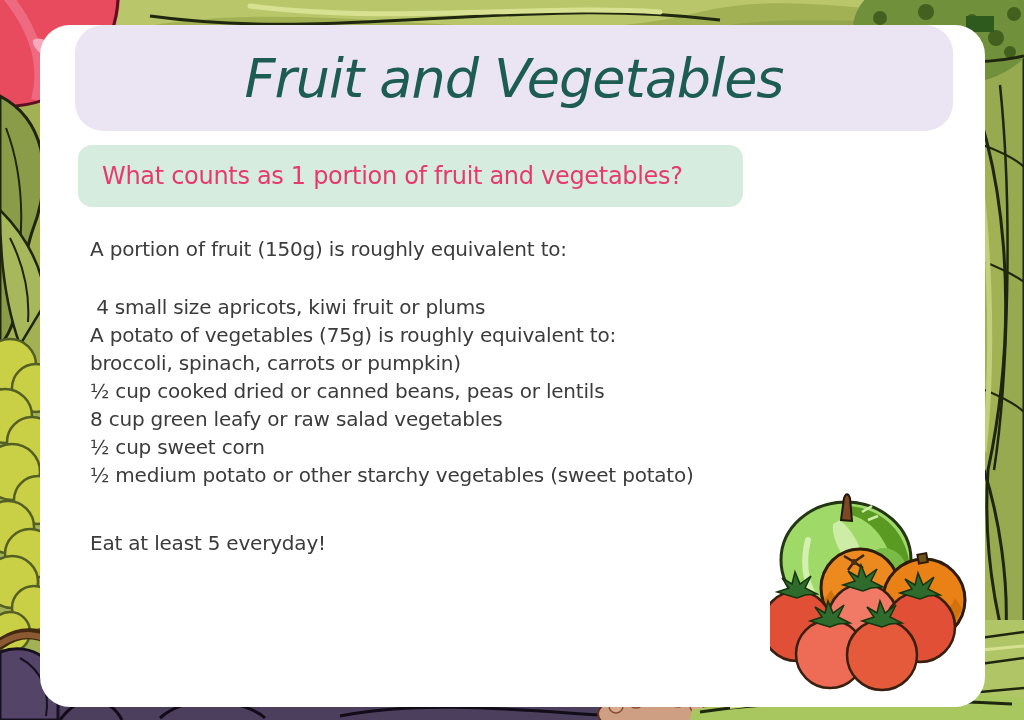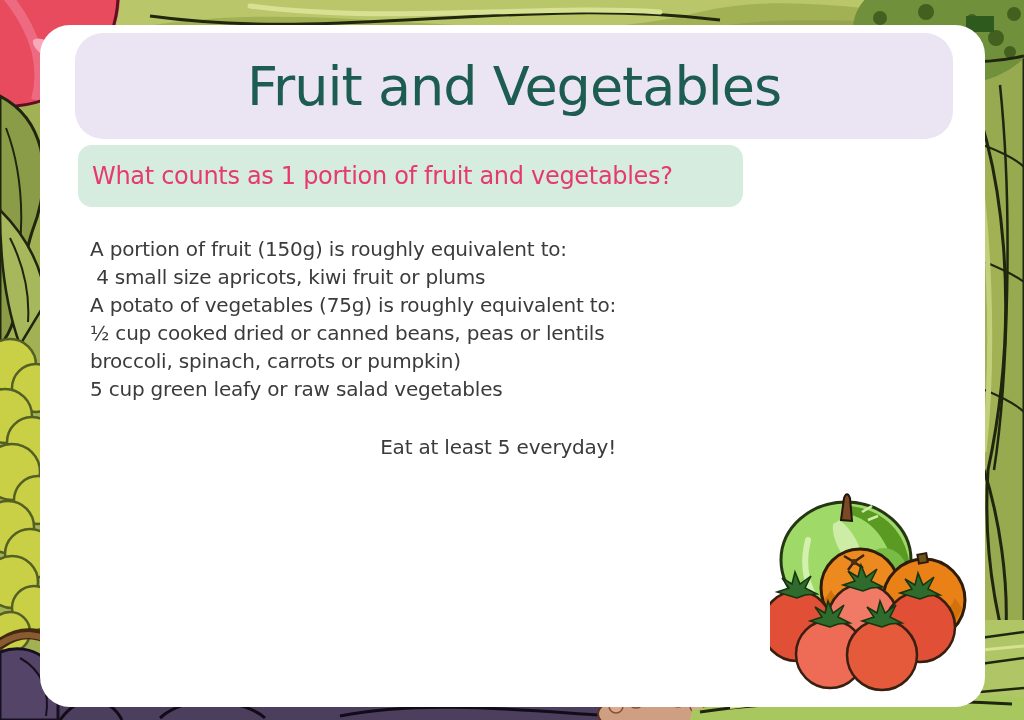--- a/index.html
+++ b/index.html
@@ -13,9 +13,9 @@
     background:#ffffff; border-radius:30px;
   }
   .title-box {
-    position:absolute; left:35px; top:8px; width:878px; height:106px;
+    position:absolute; left:35px; top:0; width:878px; height:106px;
     background:#ebe4f2; border-radius:28px;
-    display:flex; align-items:center; justify-content:center;
+    display:flex; align-items:center; justify-content:center;font-style:italic;
   }
   .title-text {
     font-size:54px; letter-spacing:-1px; color:#1d5c51; font-weight:500;

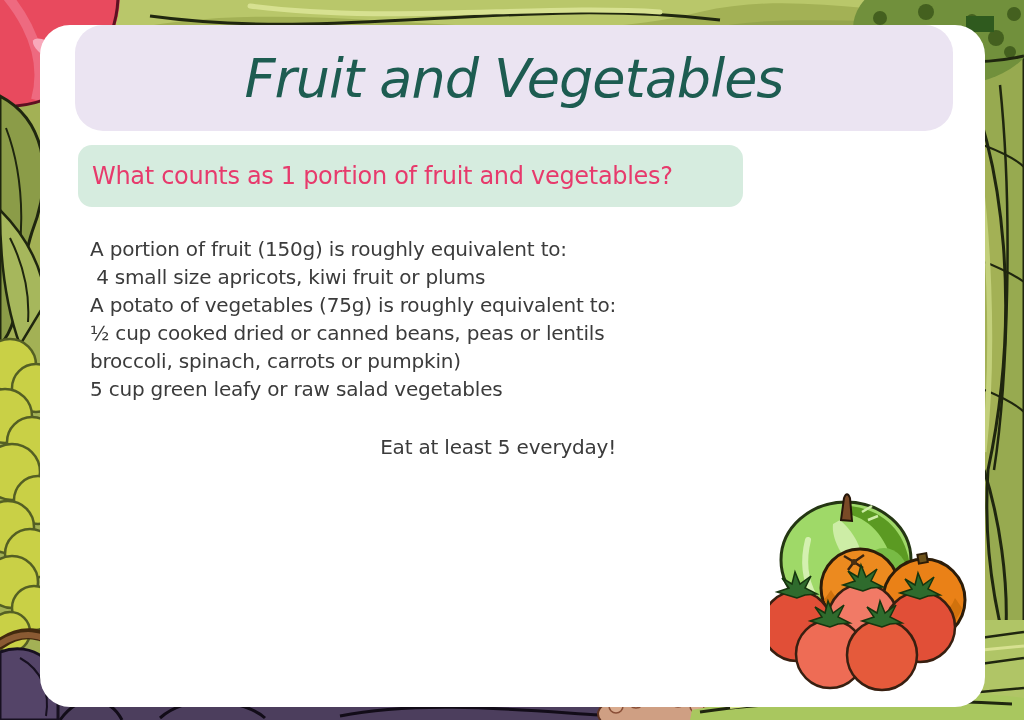--- a/index.html
+++ b/index.html
@@ -27,7 +27,7 @@
     display:flex; align-items:center;
   }
   .question-text {
-    font-size:24px; color:#e73a6c; padding-left:14px; letter-spacing:-0.3px;
+    font-size:24px; color:#e73a6c; padding-left:24px; letter-spacing:-0.3px;
     white-space:nowrap;
   }
   .card-text { position:absolute; left:50px; top:210px; color:#3b3b3b; }

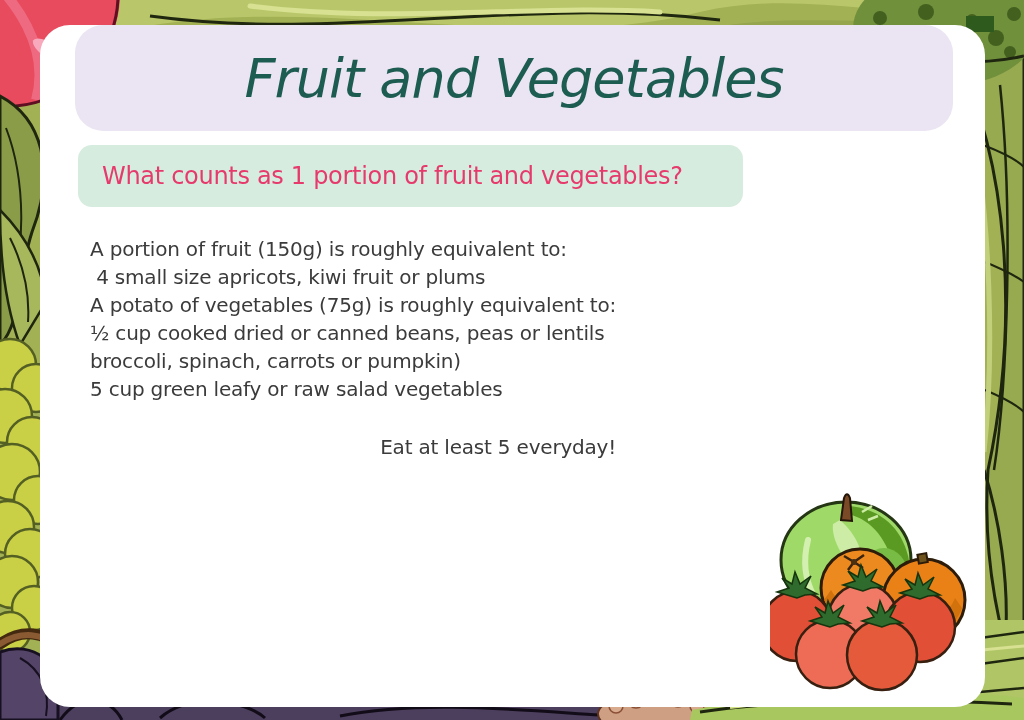--- a/index.html
+++ b/index.html
@@ -34,7 +34,7 @@
   .intro-line, .portion-line, .footer-line {
     font-size:20px; line-height:28px; letter-spacing:-0.2px; white-space:pre;
   }
-  .intro-line { }
+  .intro-line { margin-bottom:30px; }
   .footer-line { margin-top:30px;text-align:right; }
   .fruit-illustration { position:absolute; left:730px; top:453px; width:212px; height:214px; }
 </style>

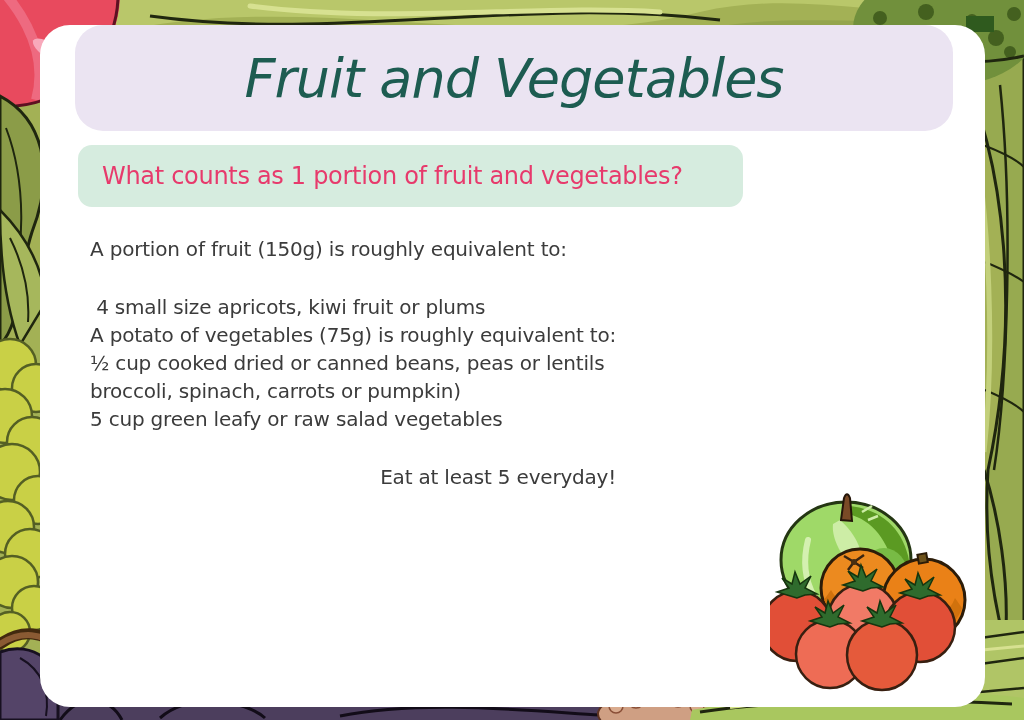--- a/index.html
+++ b/index.html
@@ -151,8 +151,8 @@
     <div class="intro-line">A portion of fruit (150g) is roughly equivalent to:</div>
     <div class="portion-line"> 4 small size apricots, kiwi fruit or plums</div>
     <div class="portion-line">A potato of vegetables (75g) is roughly equivalent to:</div>
+    <div class="portion-line">broccoli, spinach, carrots or pumpkin)</div>
     <div class="portion-line">½ cup cooked dried or canned beans, peas or lentils</div>
-    <div class="portion-line">broccoli, spinach, carrots or pumpkin)</div>
     <div class="portion-line">5 cup green leafy or raw salad vegetables</div>
     <div class="footer-line">Eat at least 5 everyday!</div>
   </div>

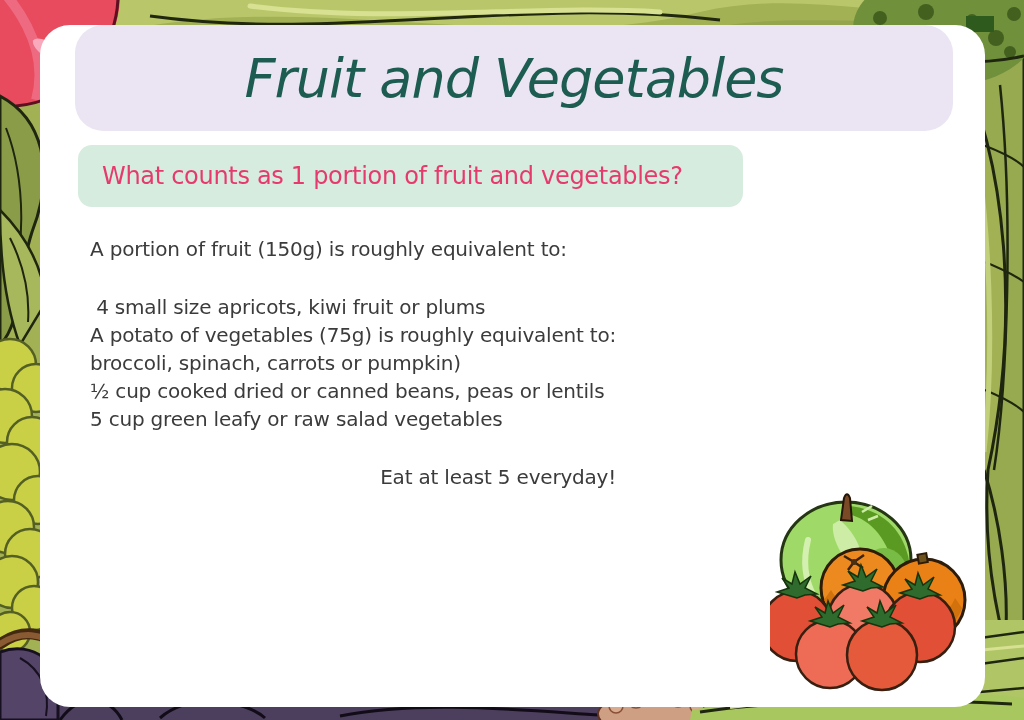--- a/index.html
+++ b/index.html
@@ -153,7 +153,7 @@
     <div class="portion-line">A potato of vegetables (75g) is roughly equivalent to:</div>
     <div class="portion-line">broccoli, spinach, carrots or pumpkin)</div>
     <div class="portion-line">½ cup cooked dried or canned beans, peas or lentils</div>
-    <div class="portion-line">5 cup green leafy or raw salad vegetables</div>
+    <div class="portion-line">8 cup green leafy or raw salad vegetables</div>
     <div class="footer-line">Eat at least 5 everyday!</div>
   </div>
 

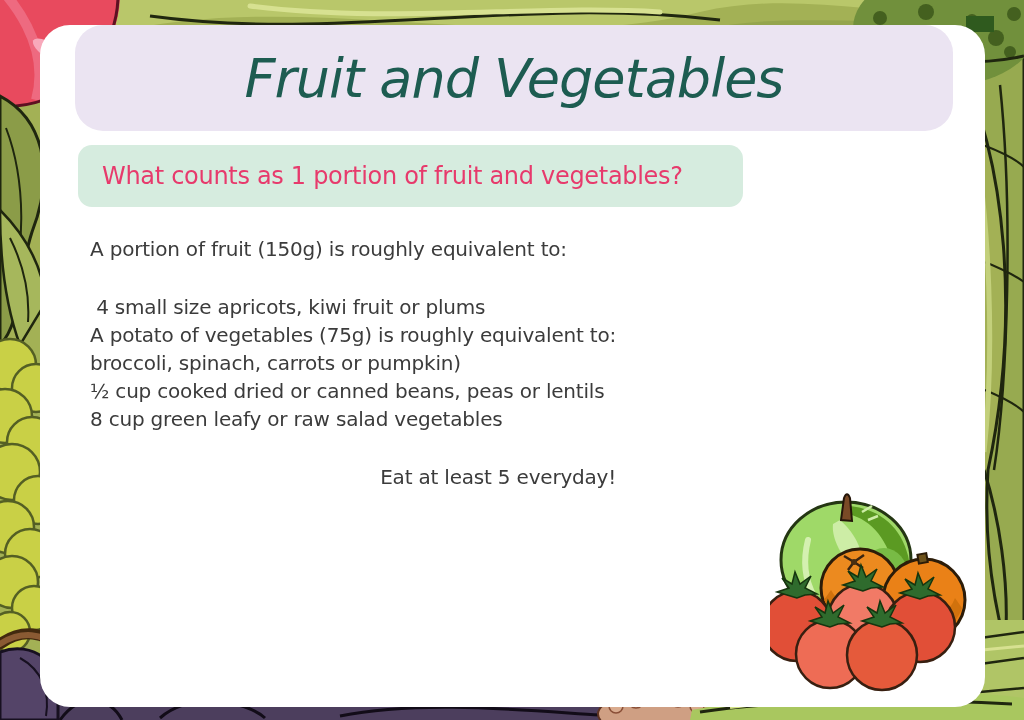--- a/index.html
+++ b/index.html
@@ -154,6 +154,7 @@
     <div class="portion-line">broccoli, spinach, carrots or pumpkin)</div>
     <div class="portion-line">½ cup cooked dried or canned beans, peas or lentils</div>
     <div class="portion-line">8 cup green leafy or raw salad vegetables</div>
+    <div class="portion-line">½ cup sweet corn</div>
     <div class="footer-line">Eat at least 5 everyday!</div>
   </div>
 

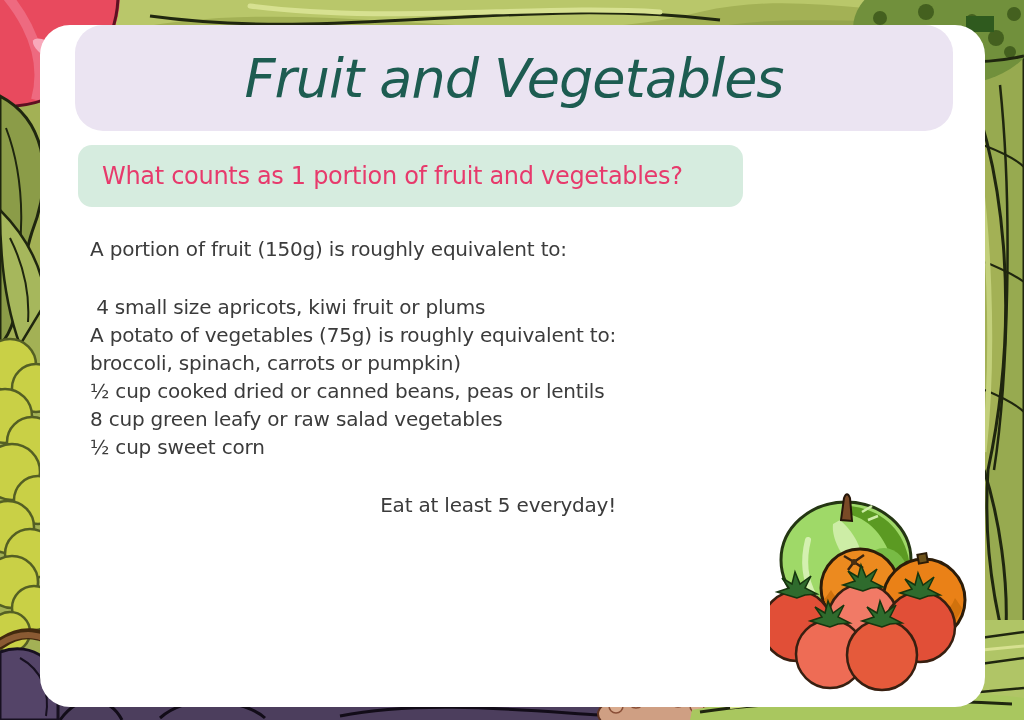--- a/index.html
+++ b/index.html
@@ -155,6 +155,7 @@
     <div class="portion-line">½ cup cooked dried or canned beans, peas or lentils</div>
     <div class="portion-line">8 cup green leafy or raw salad vegetables</div>
     <div class="portion-line">½ cup sweet corn</div>
+    <div class="portion-line">½ medium potato or other starchy vegetables (sweet potato)</div>
     <div class="footer-line">Eat at least 5 everyday!</div>
   </div>
 

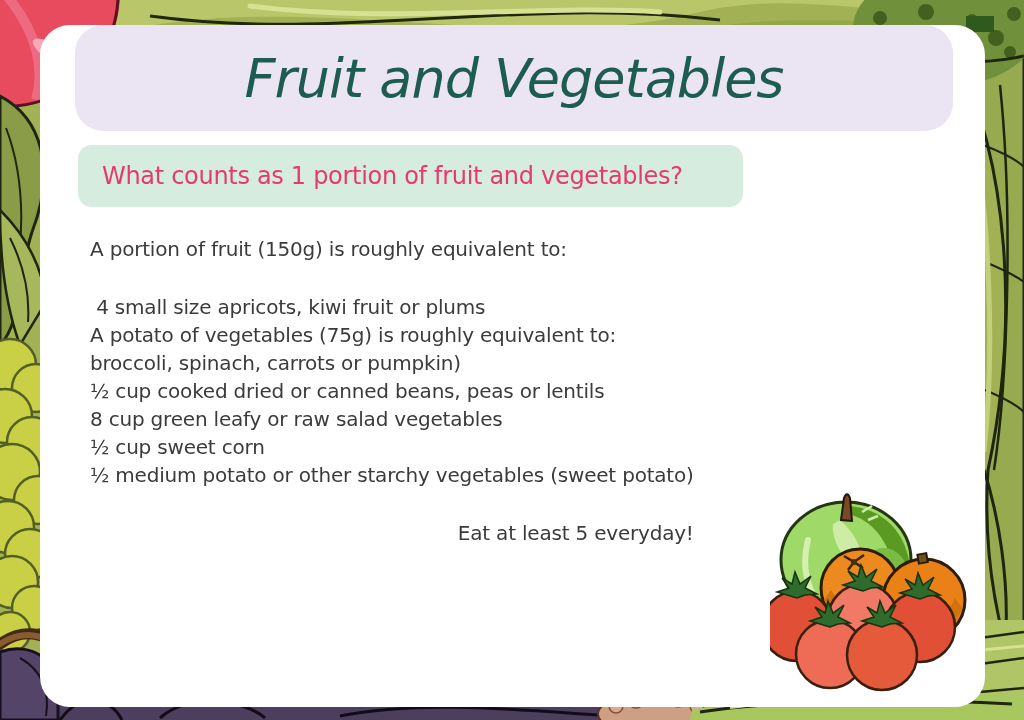--- a/index.html
+++ b/index.html
@@ -35,7 +35,7 @@
     font-size:20px; line-height:28px; letter-spacing:-0.2px; white-space:pre;
   }
   .intro-line { margin-bottom:30px; }
-  .footer-line { margin-top:30px;text-align:right; }
+  .footer-line { margin-top:40px; }
   .fruit-illustration { position:absolute; left:730px; top:453px; width:212px; height:214px; }
 </style>
 </head>

